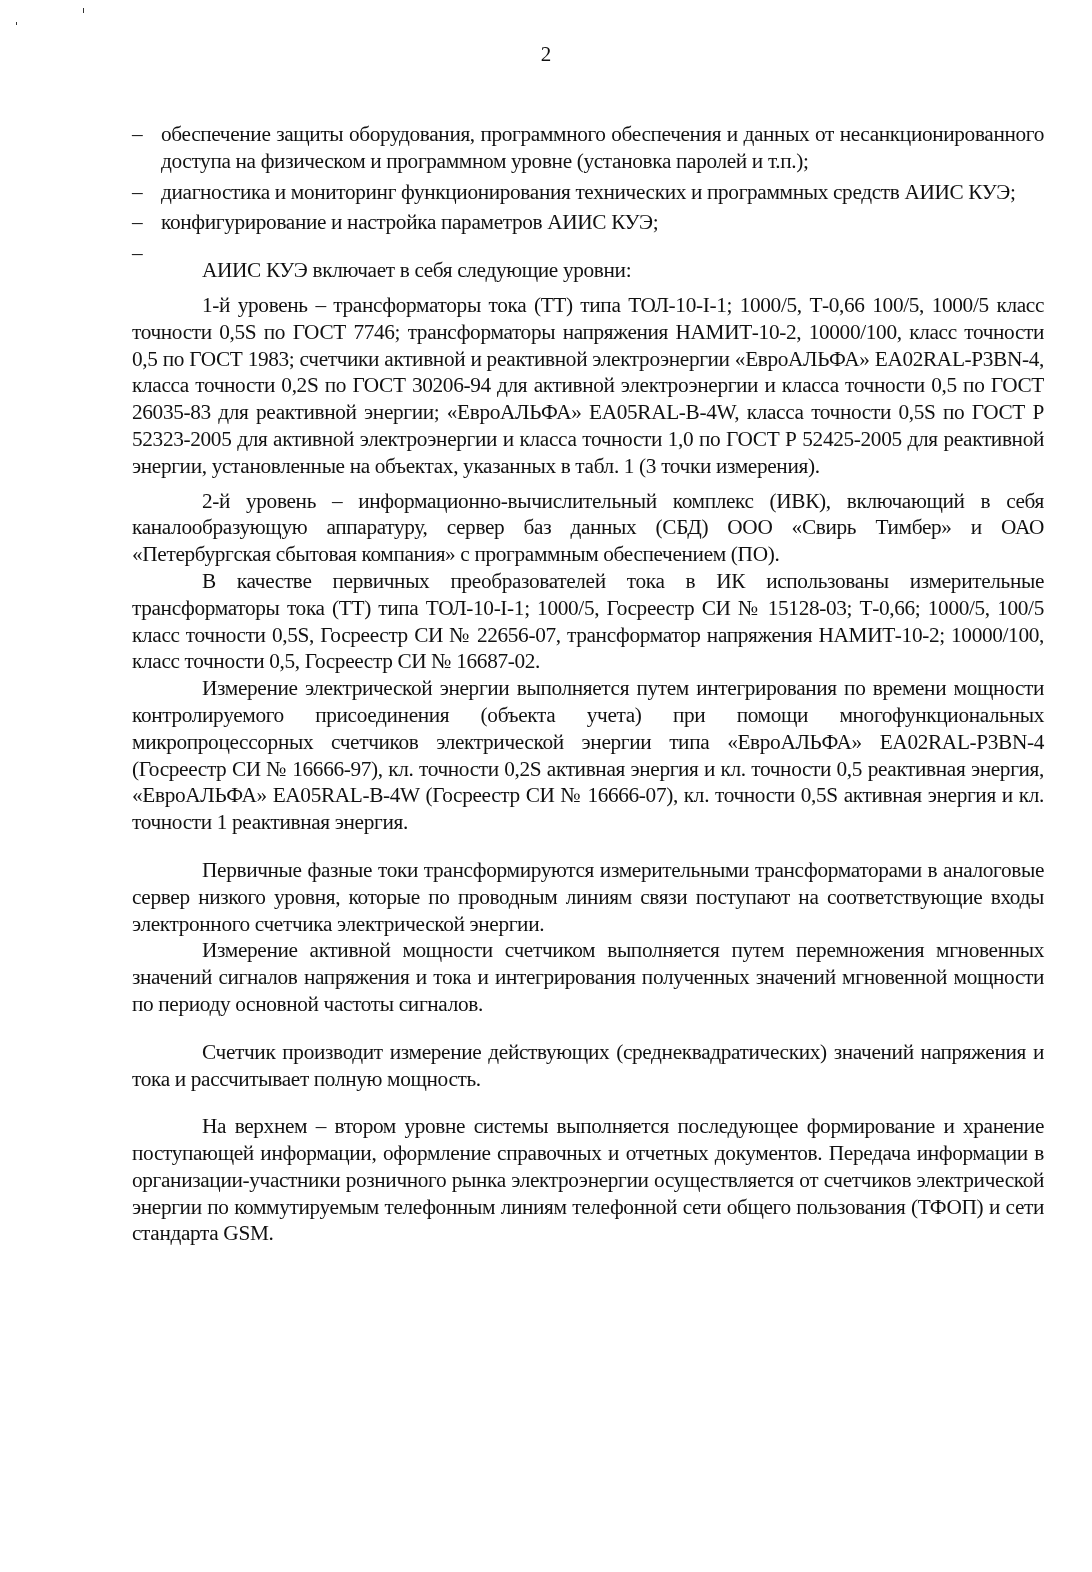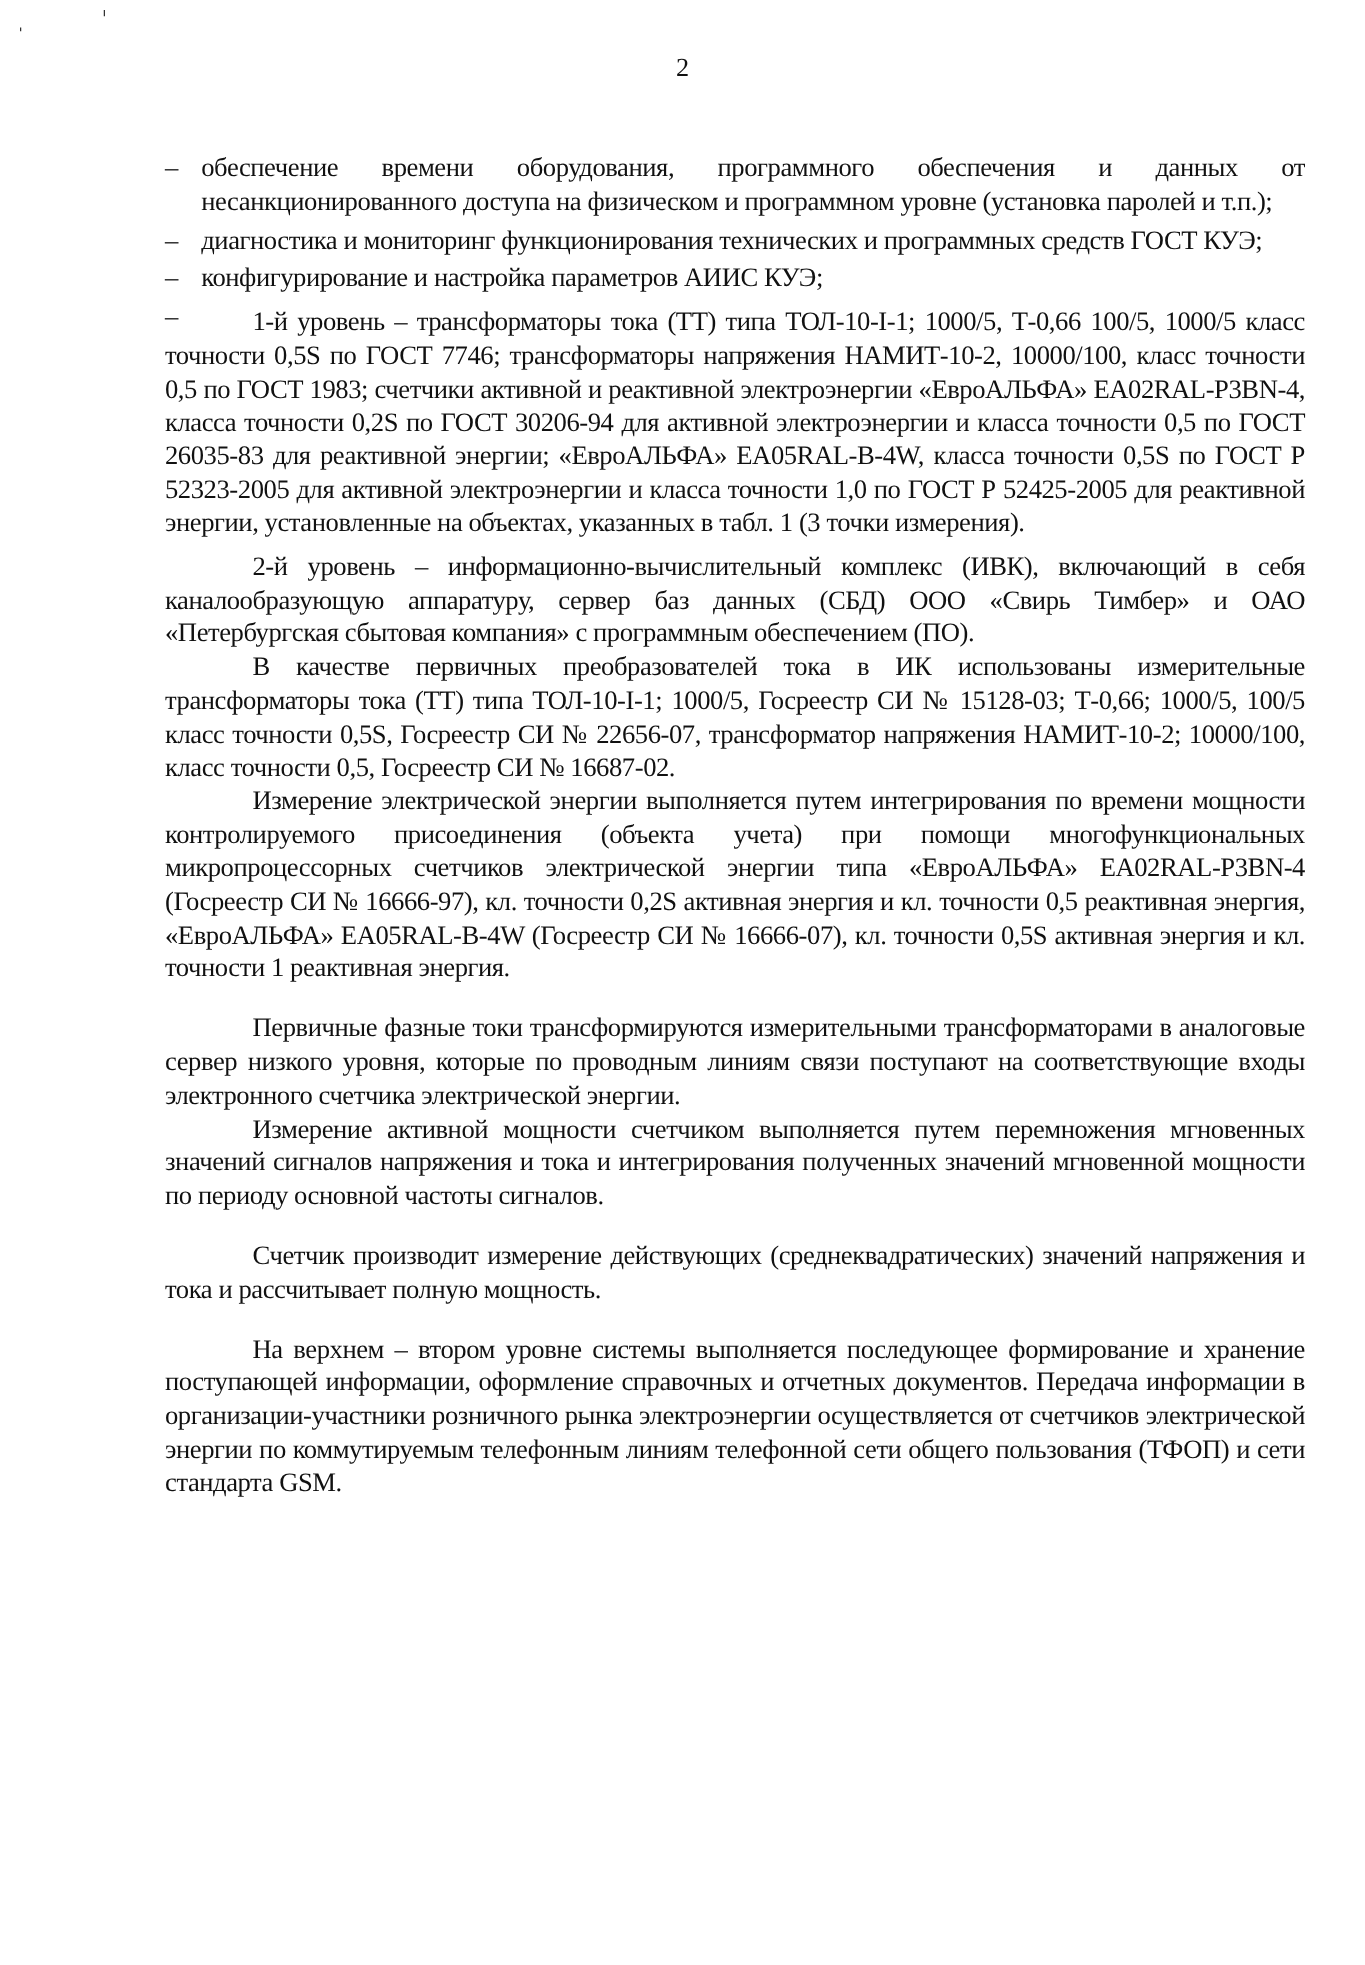--- a/index.html
+++ b/index.html
@@ -54,7 +54,7 @@
 
   <div class="bullet">
     <span class="dash">–</span>
-    <span>обеспечение времени оборудования, программного обеспечения и данных от несанкционированного доступа на физическом и программном уровне (установка паролей и т.п.);</span>
+    <span>обеспечение защиты оборудования, программного обеспечения и данных от несанкционированного доступа на физическом и программном уровне (установка паролей и т.п.);</span>
   </div>
   <div class="bullet">
     <span class="dash">–</span>

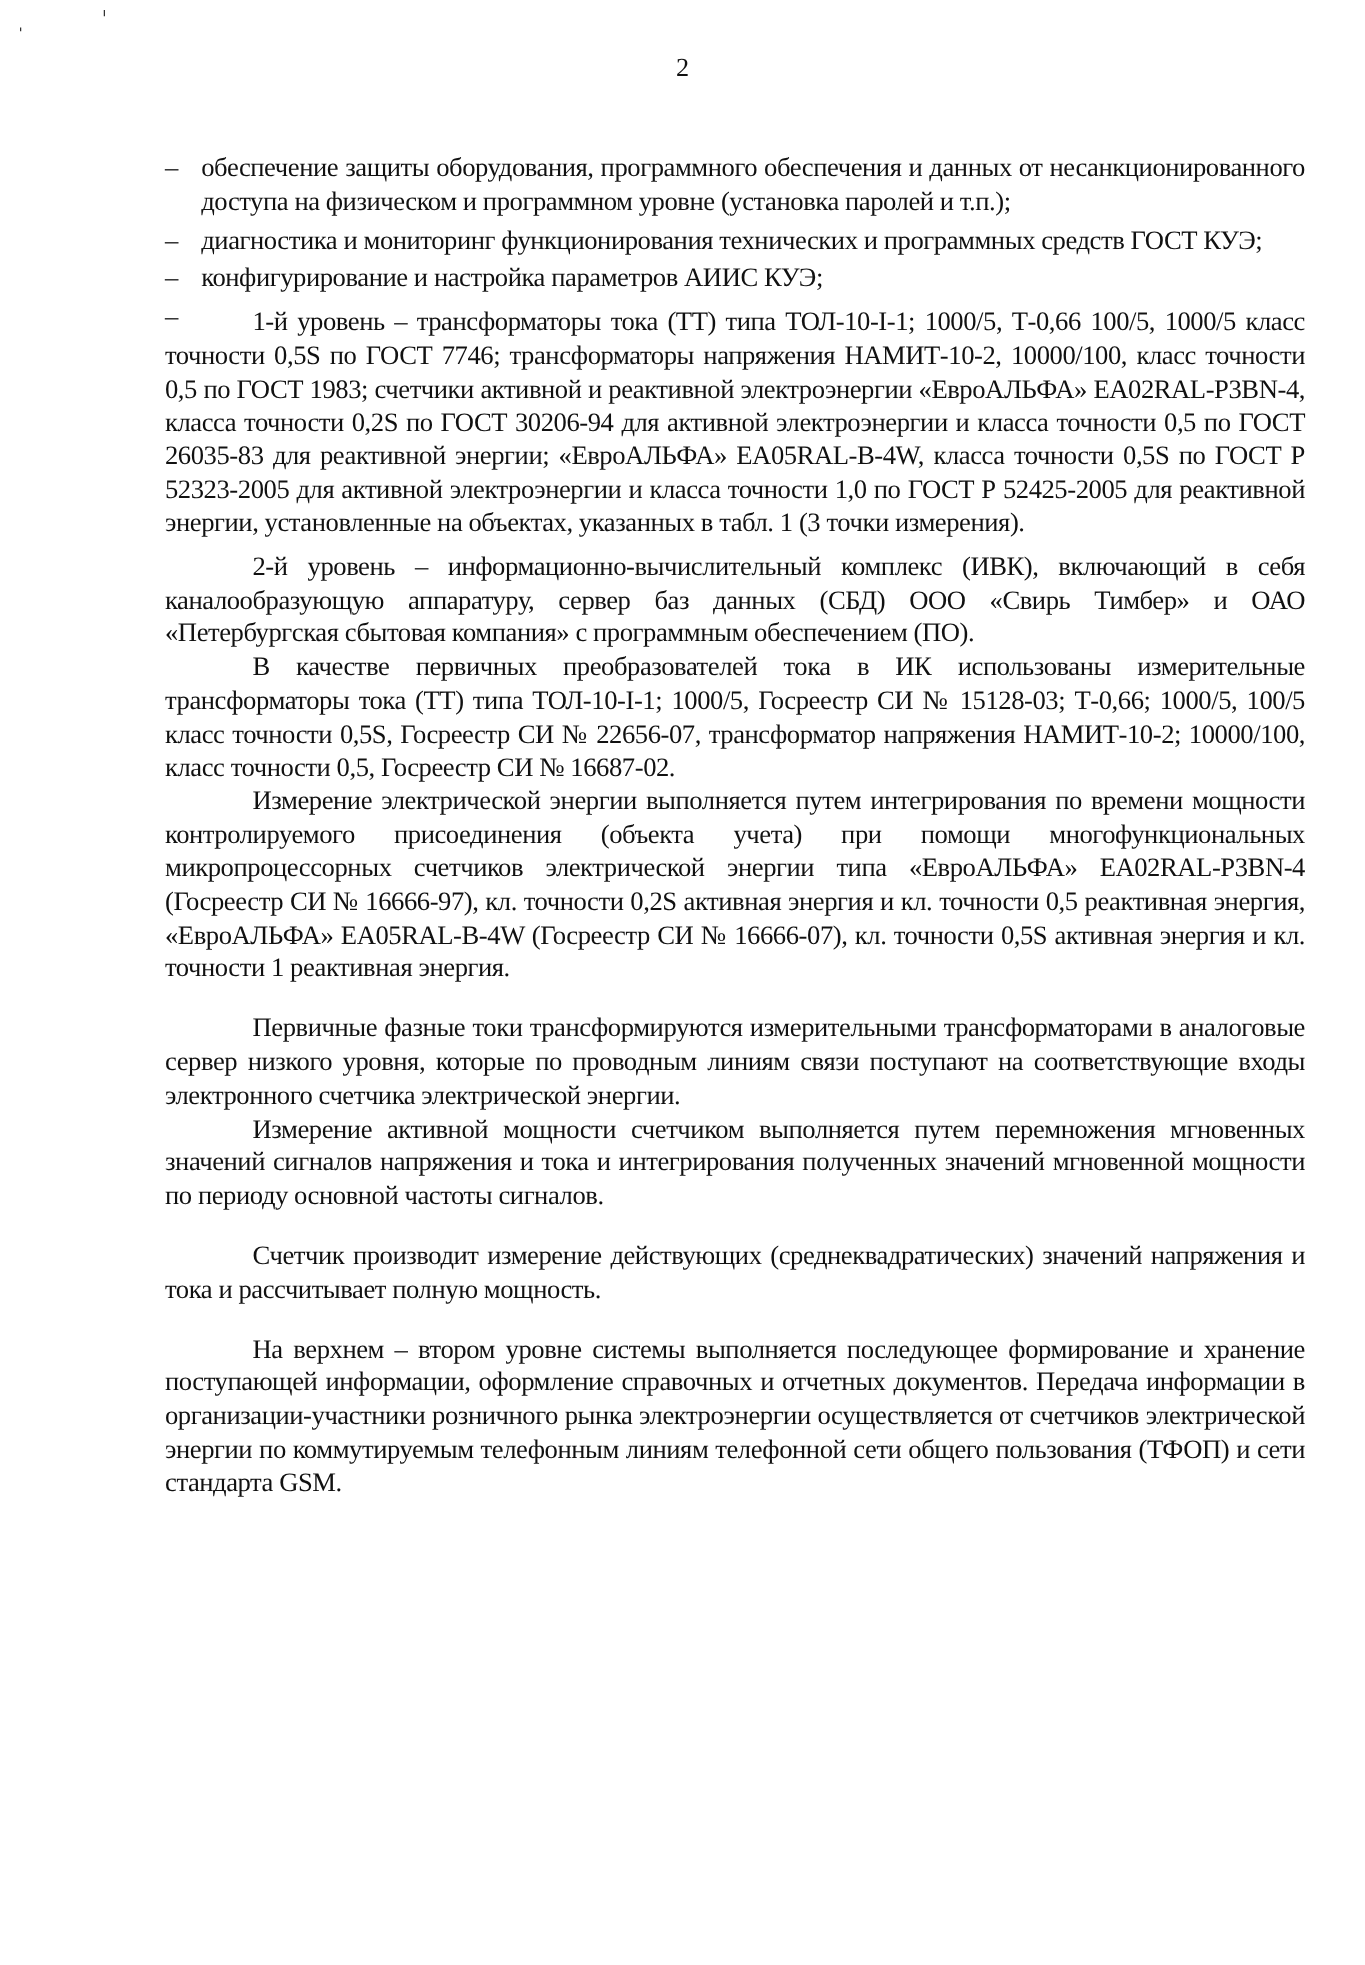--- a/index.html
+++ b/index.html
@@ -58,7 +58,7 @@
   </div>
   <div class="bullet">
     <span class="dash">–</span>
-    <span>диагностика и мониторинг функционирования технических и программных средств ГОСТ КУЭ;</span>
+    <span>диагностика и мониторинг функционирования технических и программных средств АИИС КУЭ;</span>
   </div>
   <div class="bullet">
     <span class="dash">–</span>

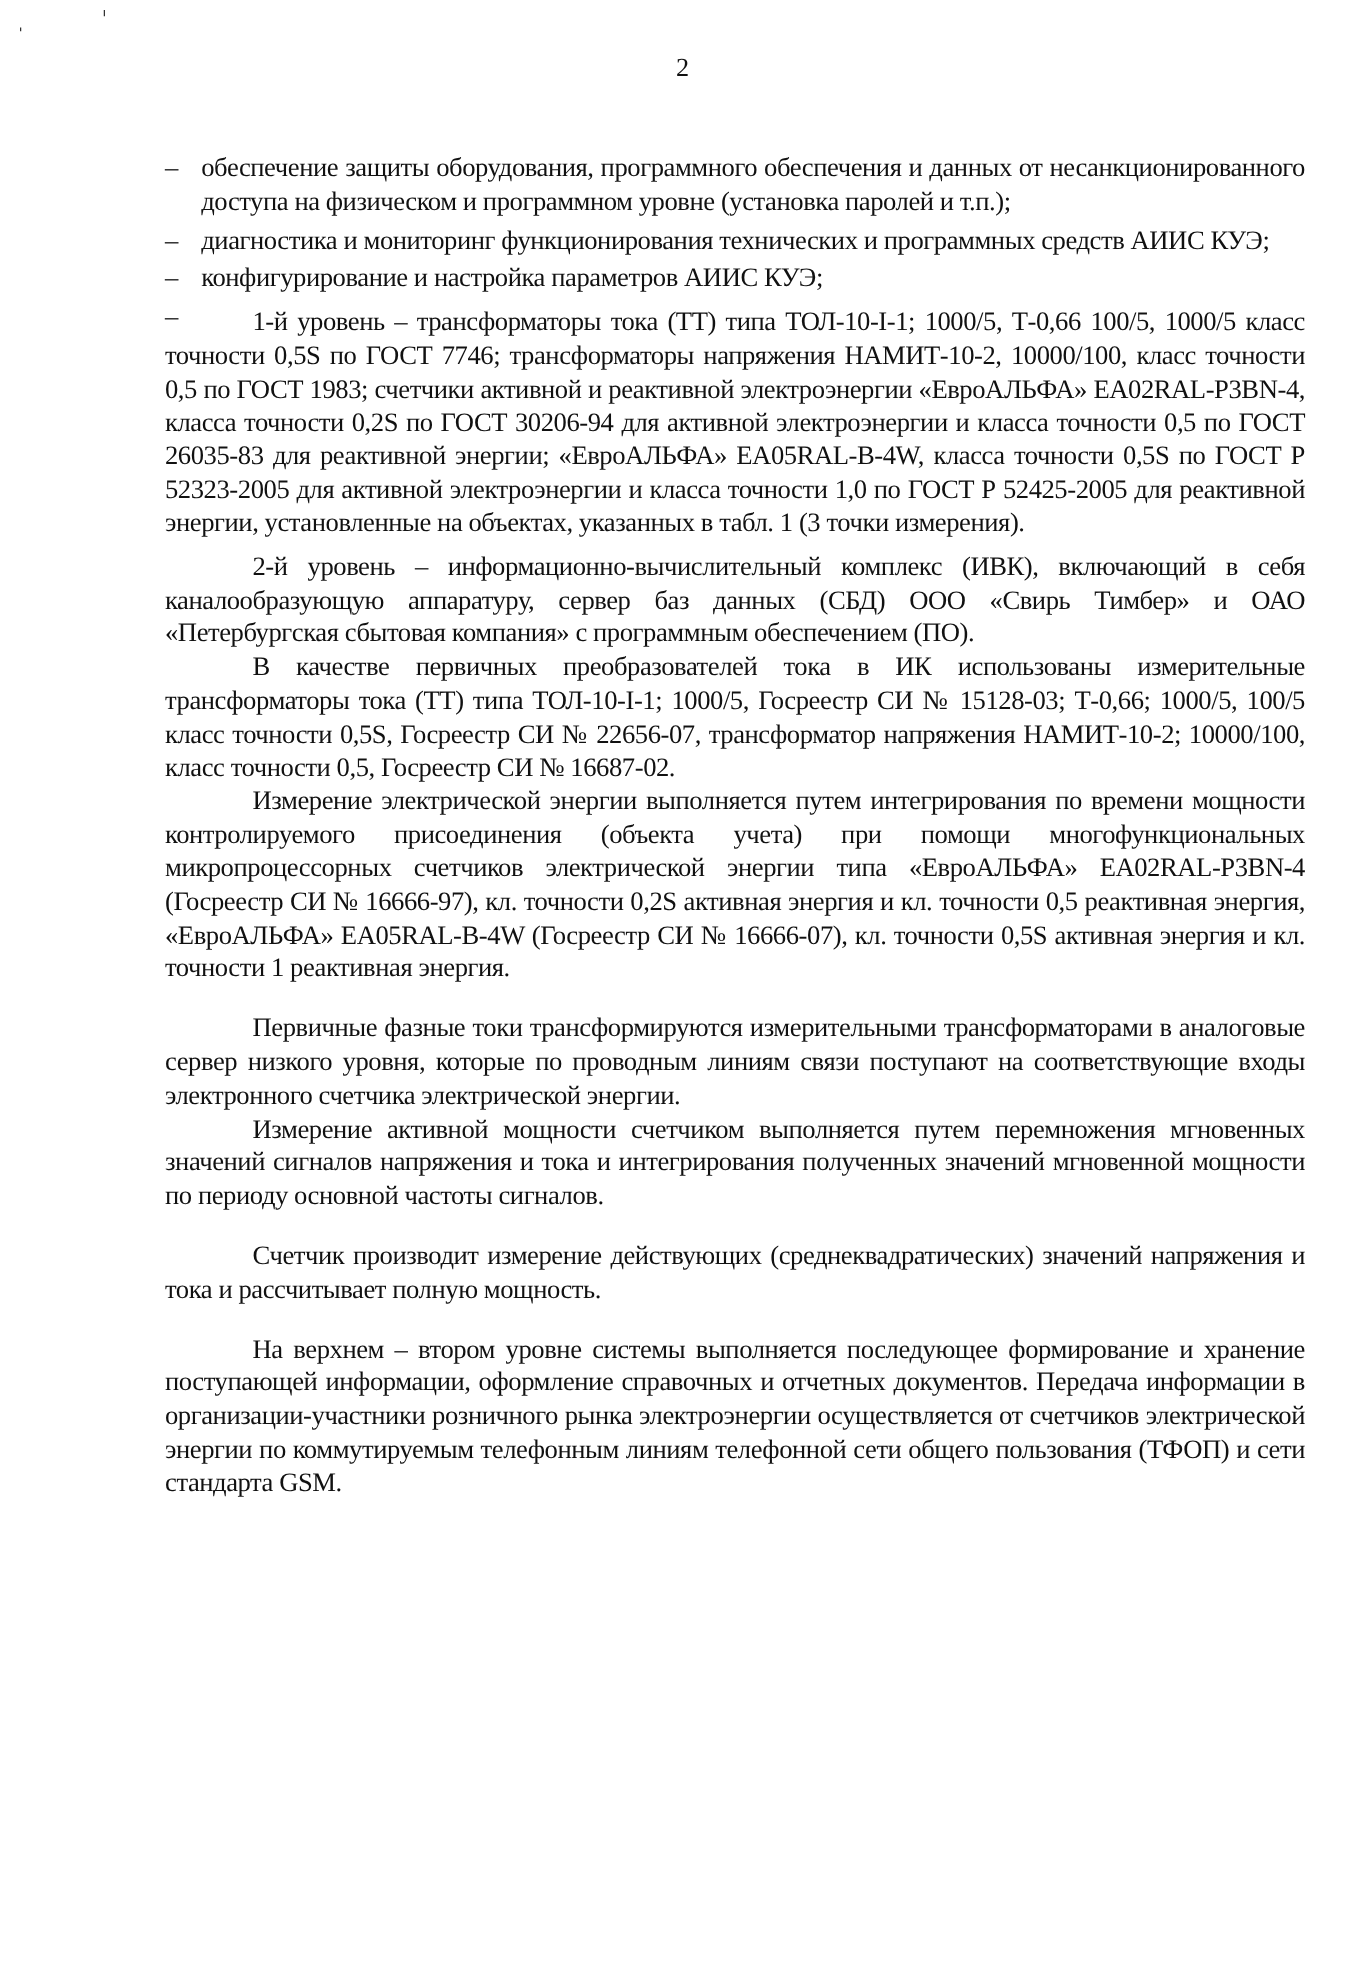--- a/index.html
+++ b/index.html
@@ -68,6 +68,7 @@
     <span class="dash">–</span>
   </div>
 
+  <p class="indent gap-big" style="text-indent:70px;">АИИС КУЭ включает в себя следующие уровни:</p>
   <p class="indent gap-small">1-й уровень – трансформаторы тока (ТТ) типа ТОЛ-10-I-1; 1000/5, Т-0,66 100/5, 1000/5 класс точности 0,5S по ГОСТ 7746; трансформаторы напряжения НАМИТ-10-2, 10000/100, класс точности 0,5 по ГОСТ 1983; счетчики активной и реактивной электроэнергии «ЕвроАЛЬФА» EA02RAL-P3BN-4, класса точности 0,2S по ГОСТ 30206-94 для активной электроэнергии и класса точности 0,5 по ГОСТ 26035-83 для реактивной энергии; «ЕвроАЛЬФА» EA05RAL-B-4W, класса точности 0,5S по ГОСТ Р 52323-2005 для активной электроэнергии и класса точности 1,0 по ГОСТ Р 52425-2005 для реактивной энергии, установленные на объектах, указанных в табл. 1 (3 точки измерения).</p>
   <p class="indent gap-small">2-й уровень – информационно-вычислительный комплекс (ИВК), включающий в себя каналообразующую аппаратуру, сервер баз данных (СБД) ООО «Свирь Тимбер» и ОАО «Петербургская сбытовая компания» с программным обеспечением (ПО).</p>
   <p class="indent">В качестве первичных преобразователей тока в ИК использованы измерительные трансформаторы тока (ТТ) типа ТОЛ-10-I-1; 1000/5, Госреестр СИ № 15128-03; Т-0,66; 1000/5, 100/5 класс точности 0,5S, Госреестр СИ № 22656-07, трансформатор напряжения НАМИТ-10-2; 10000/100, класс точности 0,5, Госреестр СИ № 16687-02.</p>

